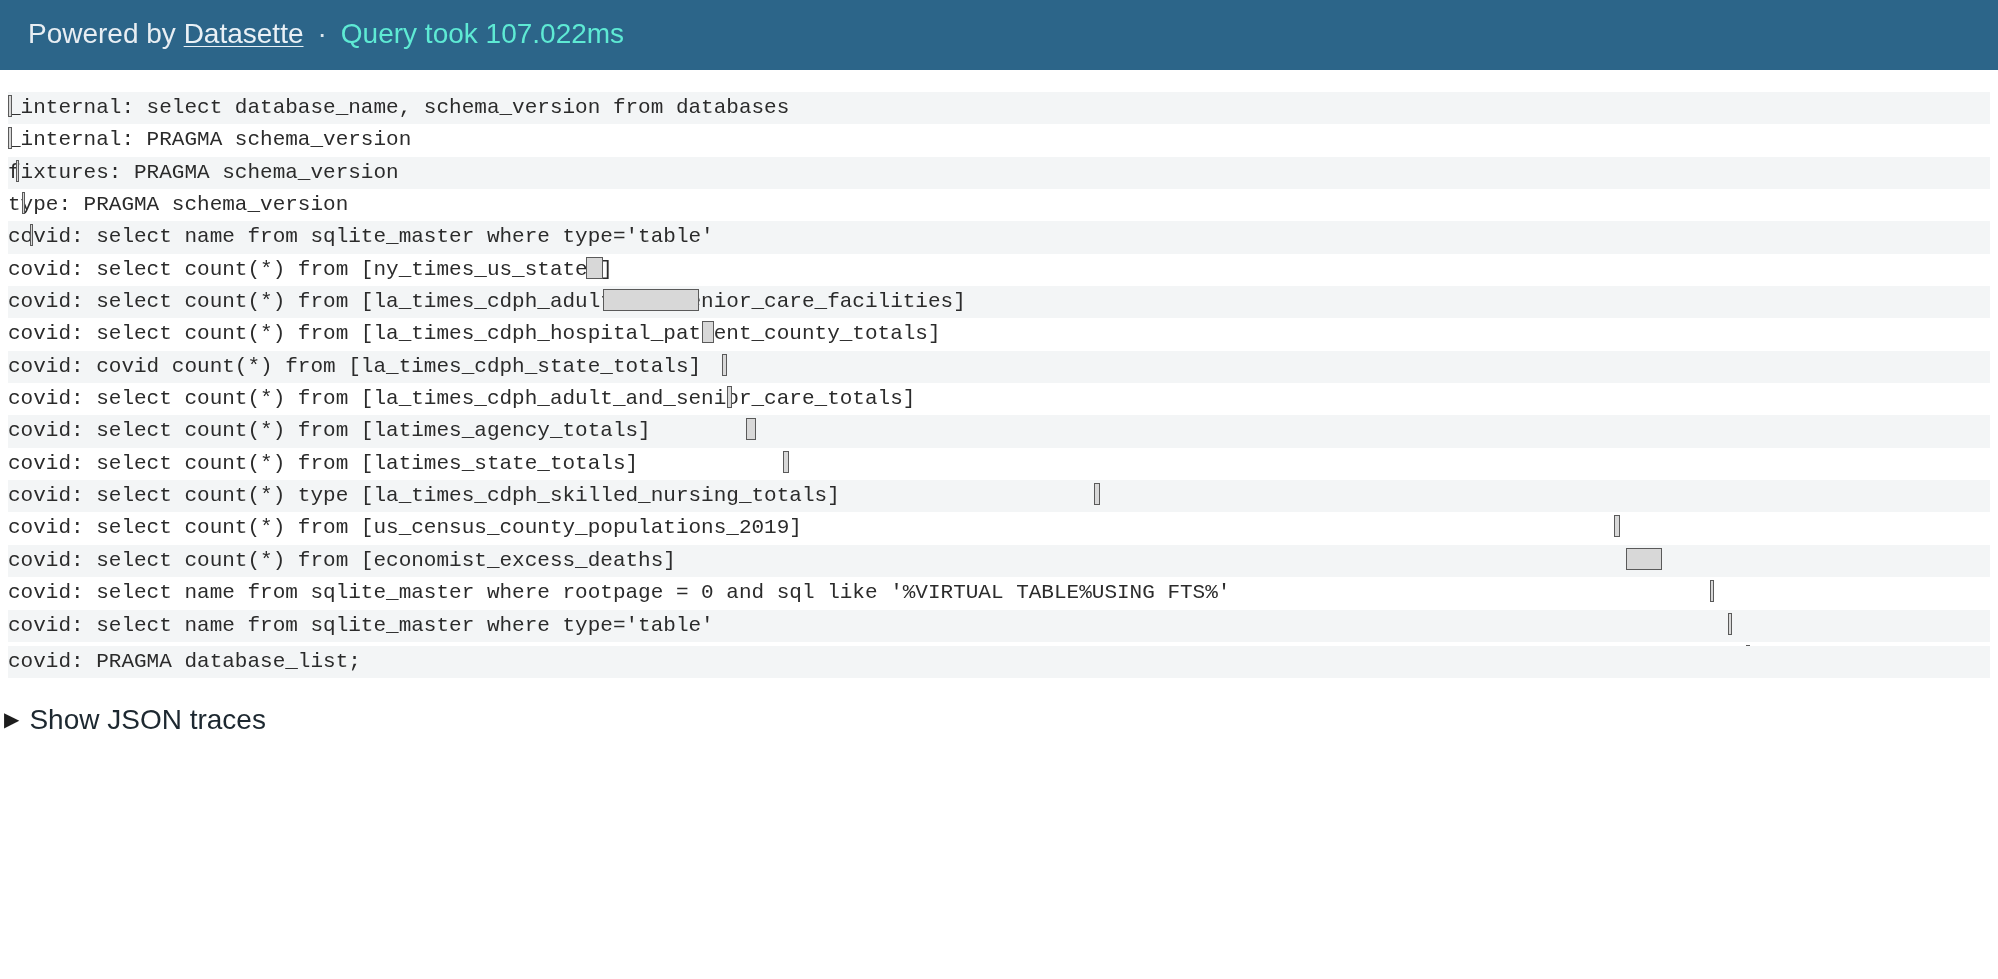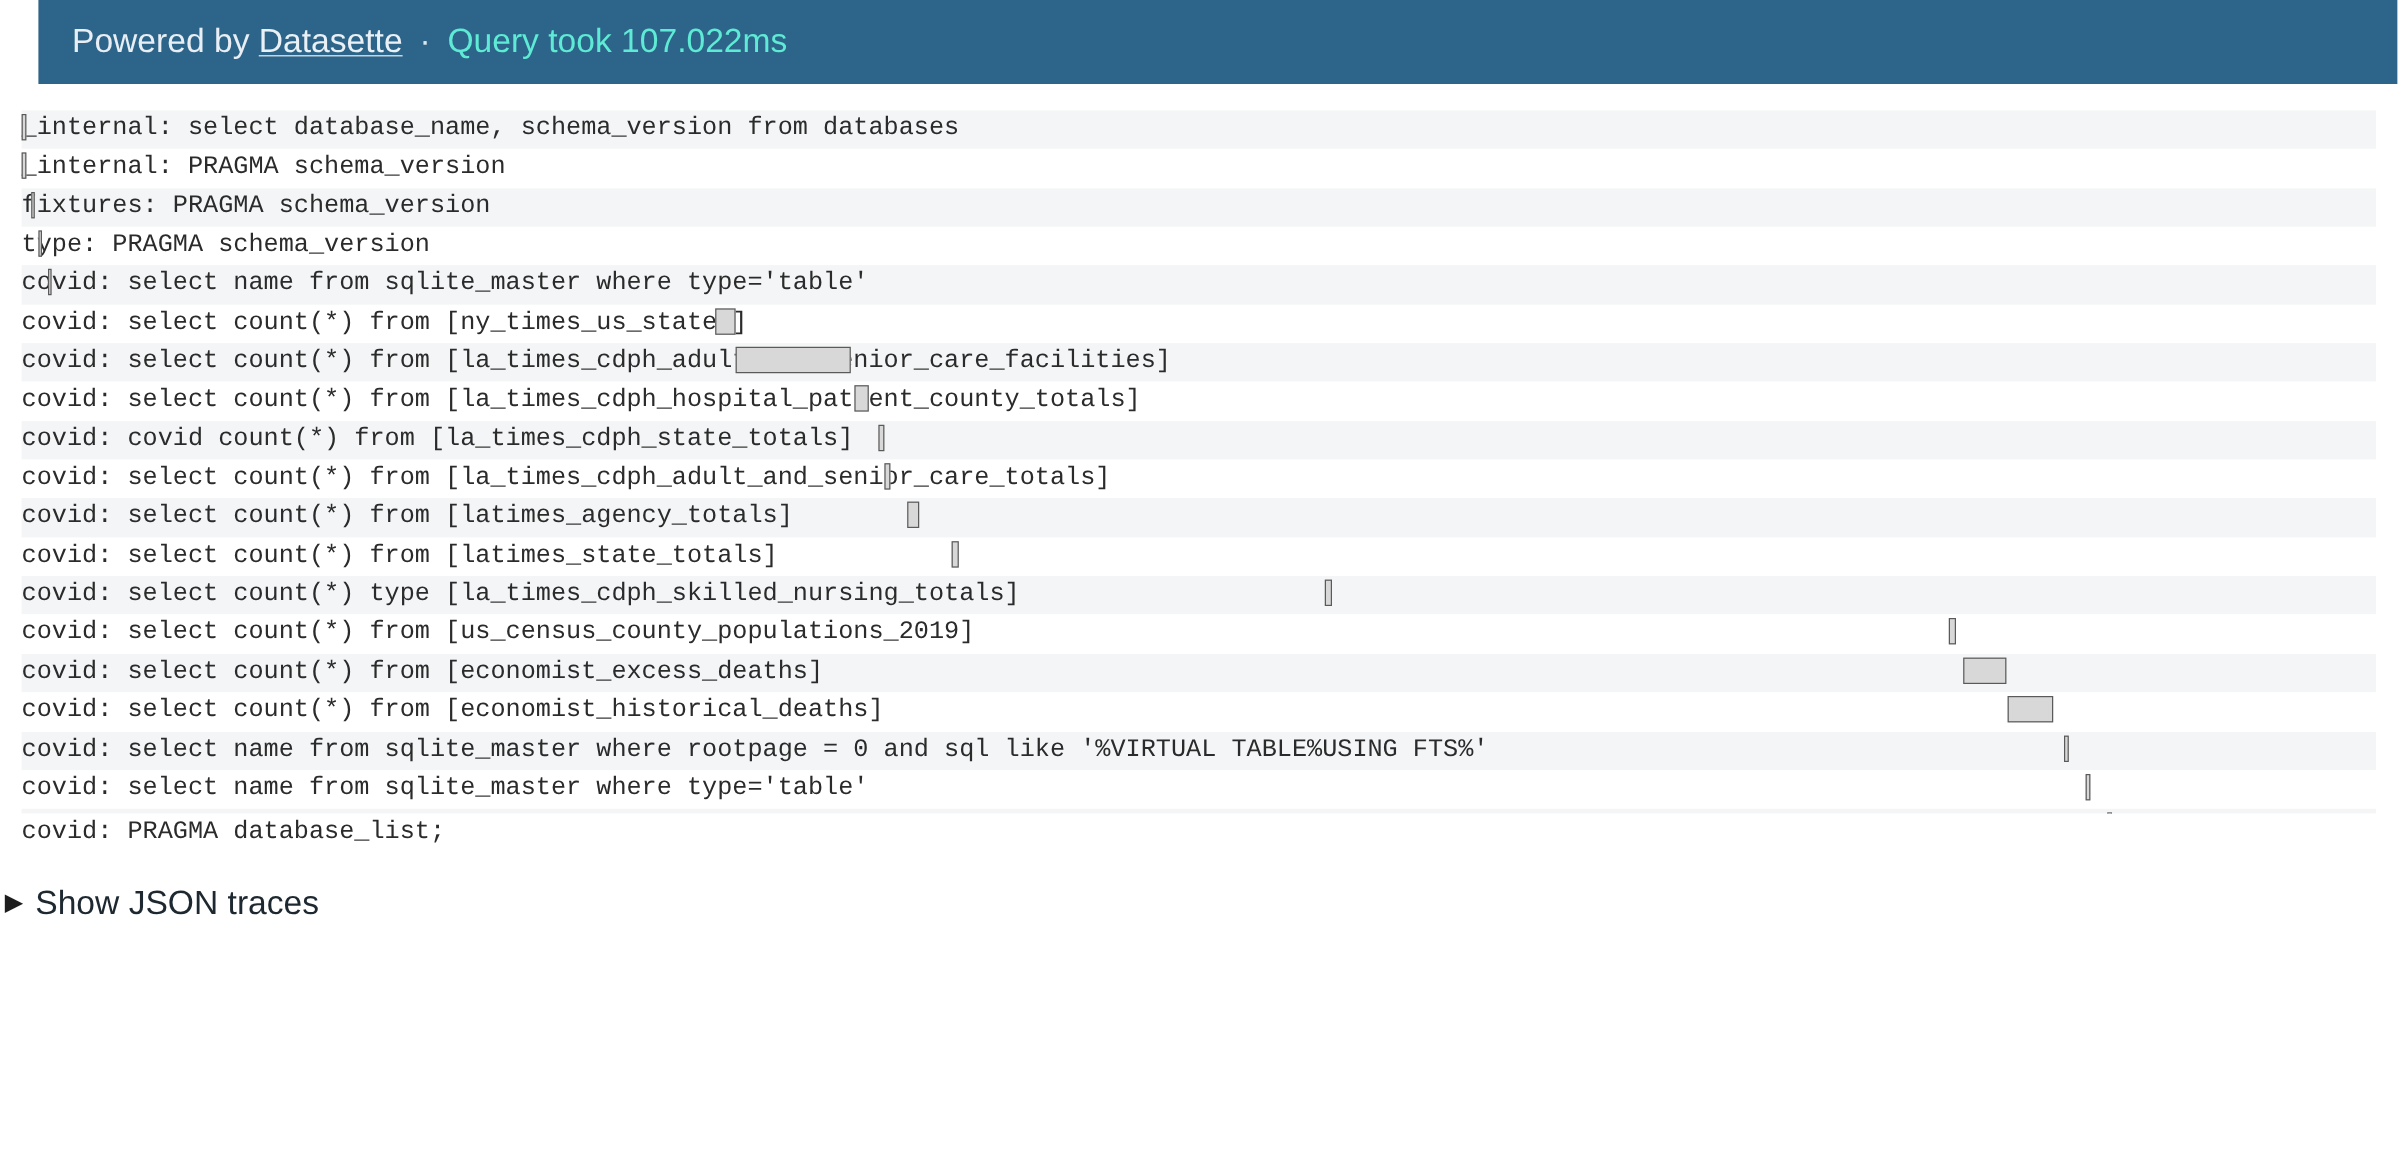--- a/index.html
+++ b/index.html
@@ -18,7 +18,6 @@
     display: flex;
     align-items: baseline;
     gap: 12px;
-    margin-left: 32px;
   }
   .header .powered { color: #e8eef3; }
   .header a {

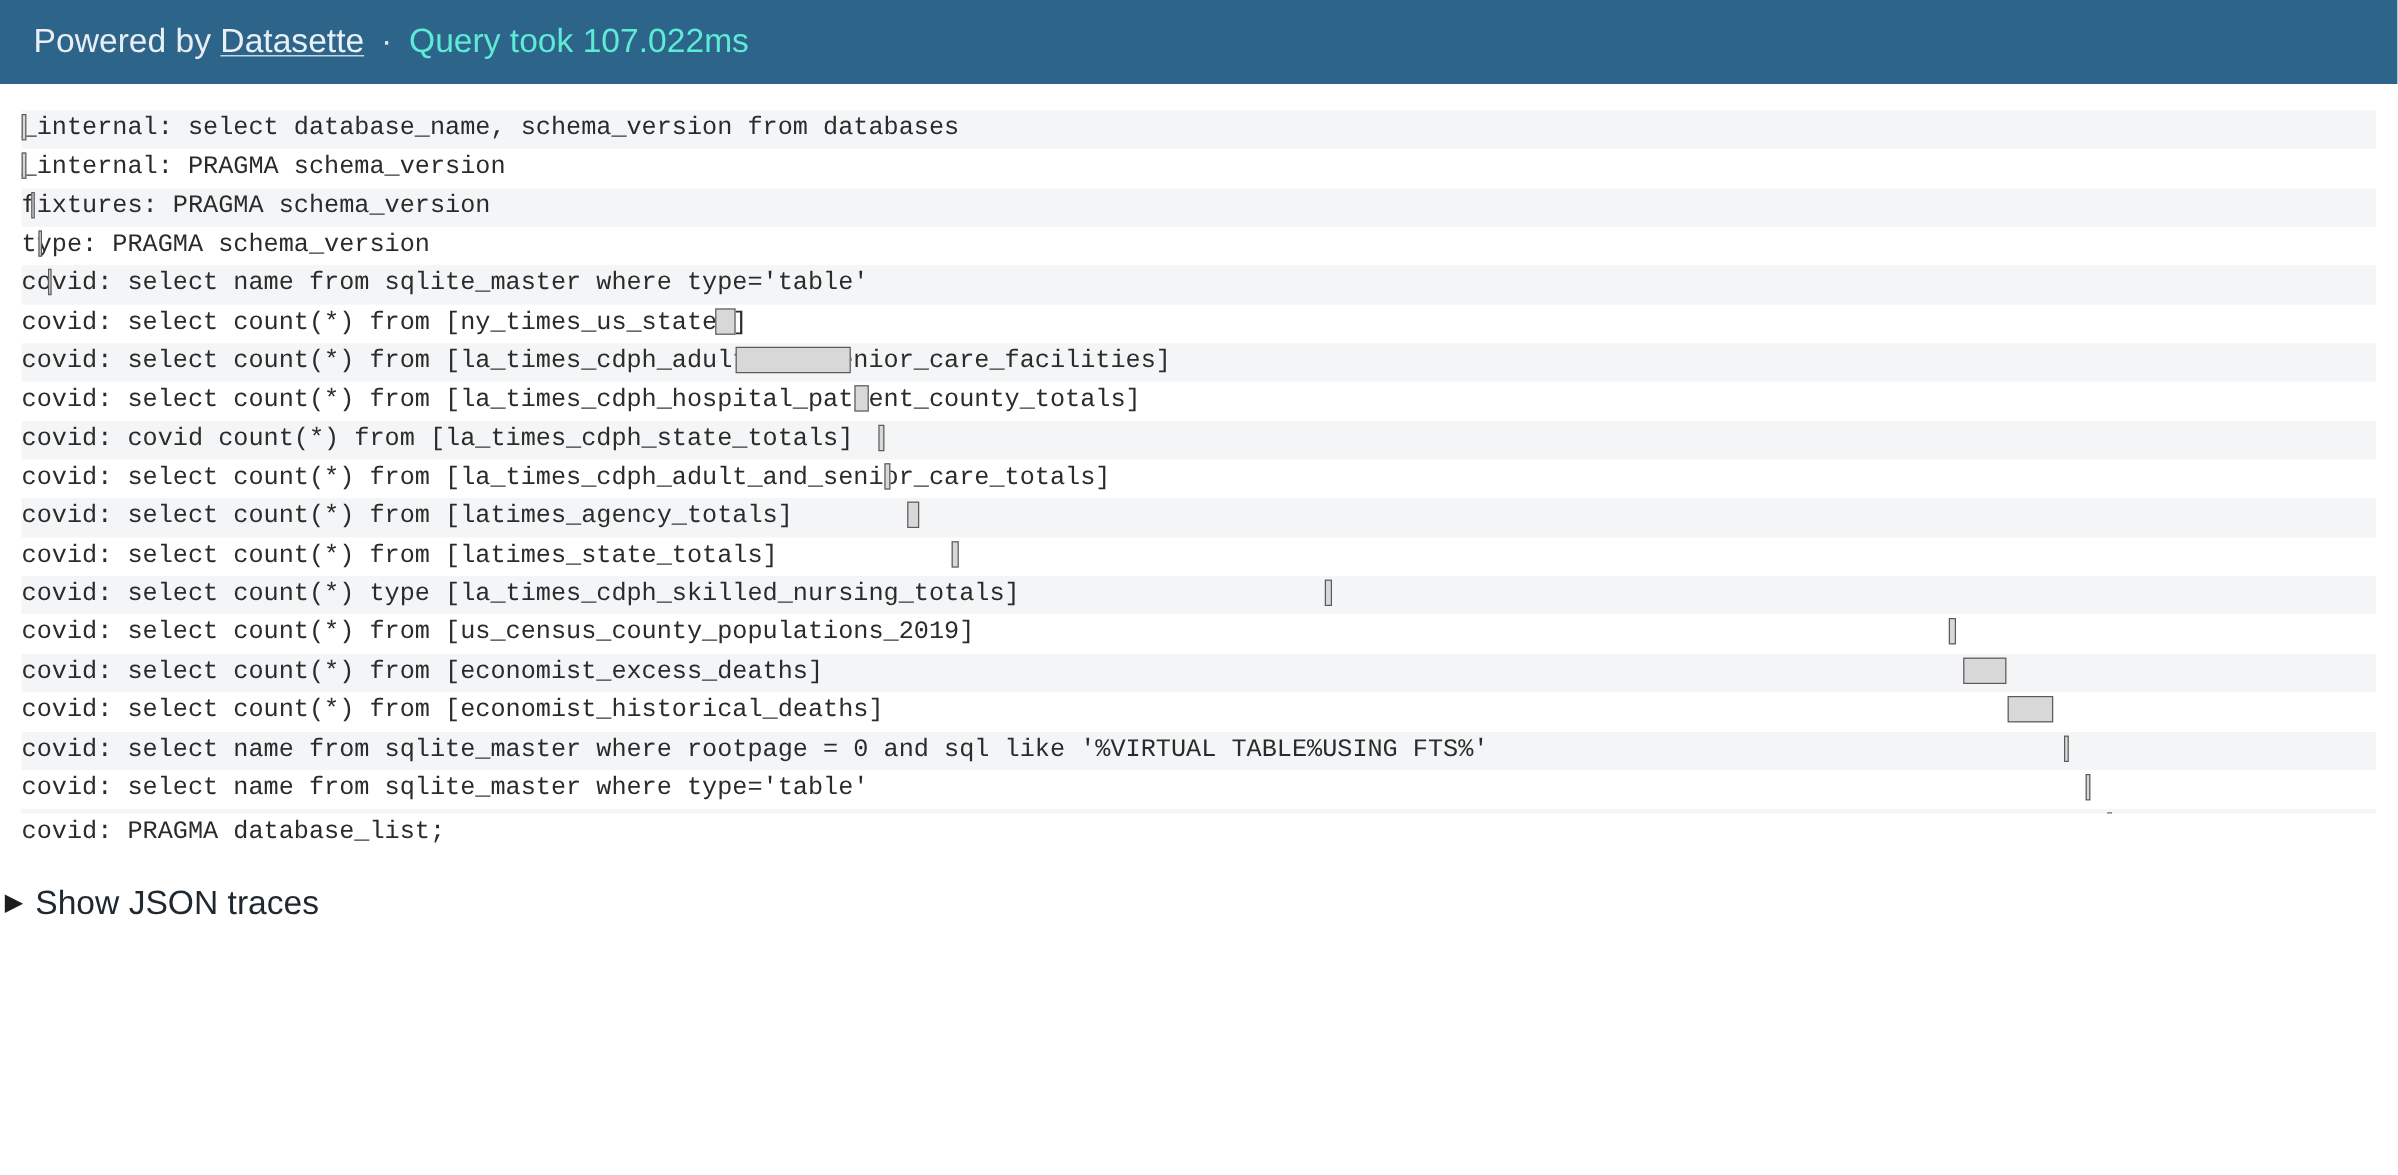--- a/index.html
+++ b/index.html
@@ -30,7 +30,7 @@
   .header .query { color: #5eead4; }
 
   .trace-wrap {
-    margin: 22px 18px 10px;
+    margin: 22px 8px 10px;
     font-family: ui-monospace, SFMono-Regular, Menlo, Consolas, "Liberation Mono", monospace;
     font-size: 21px;
     line-height: 1.35;

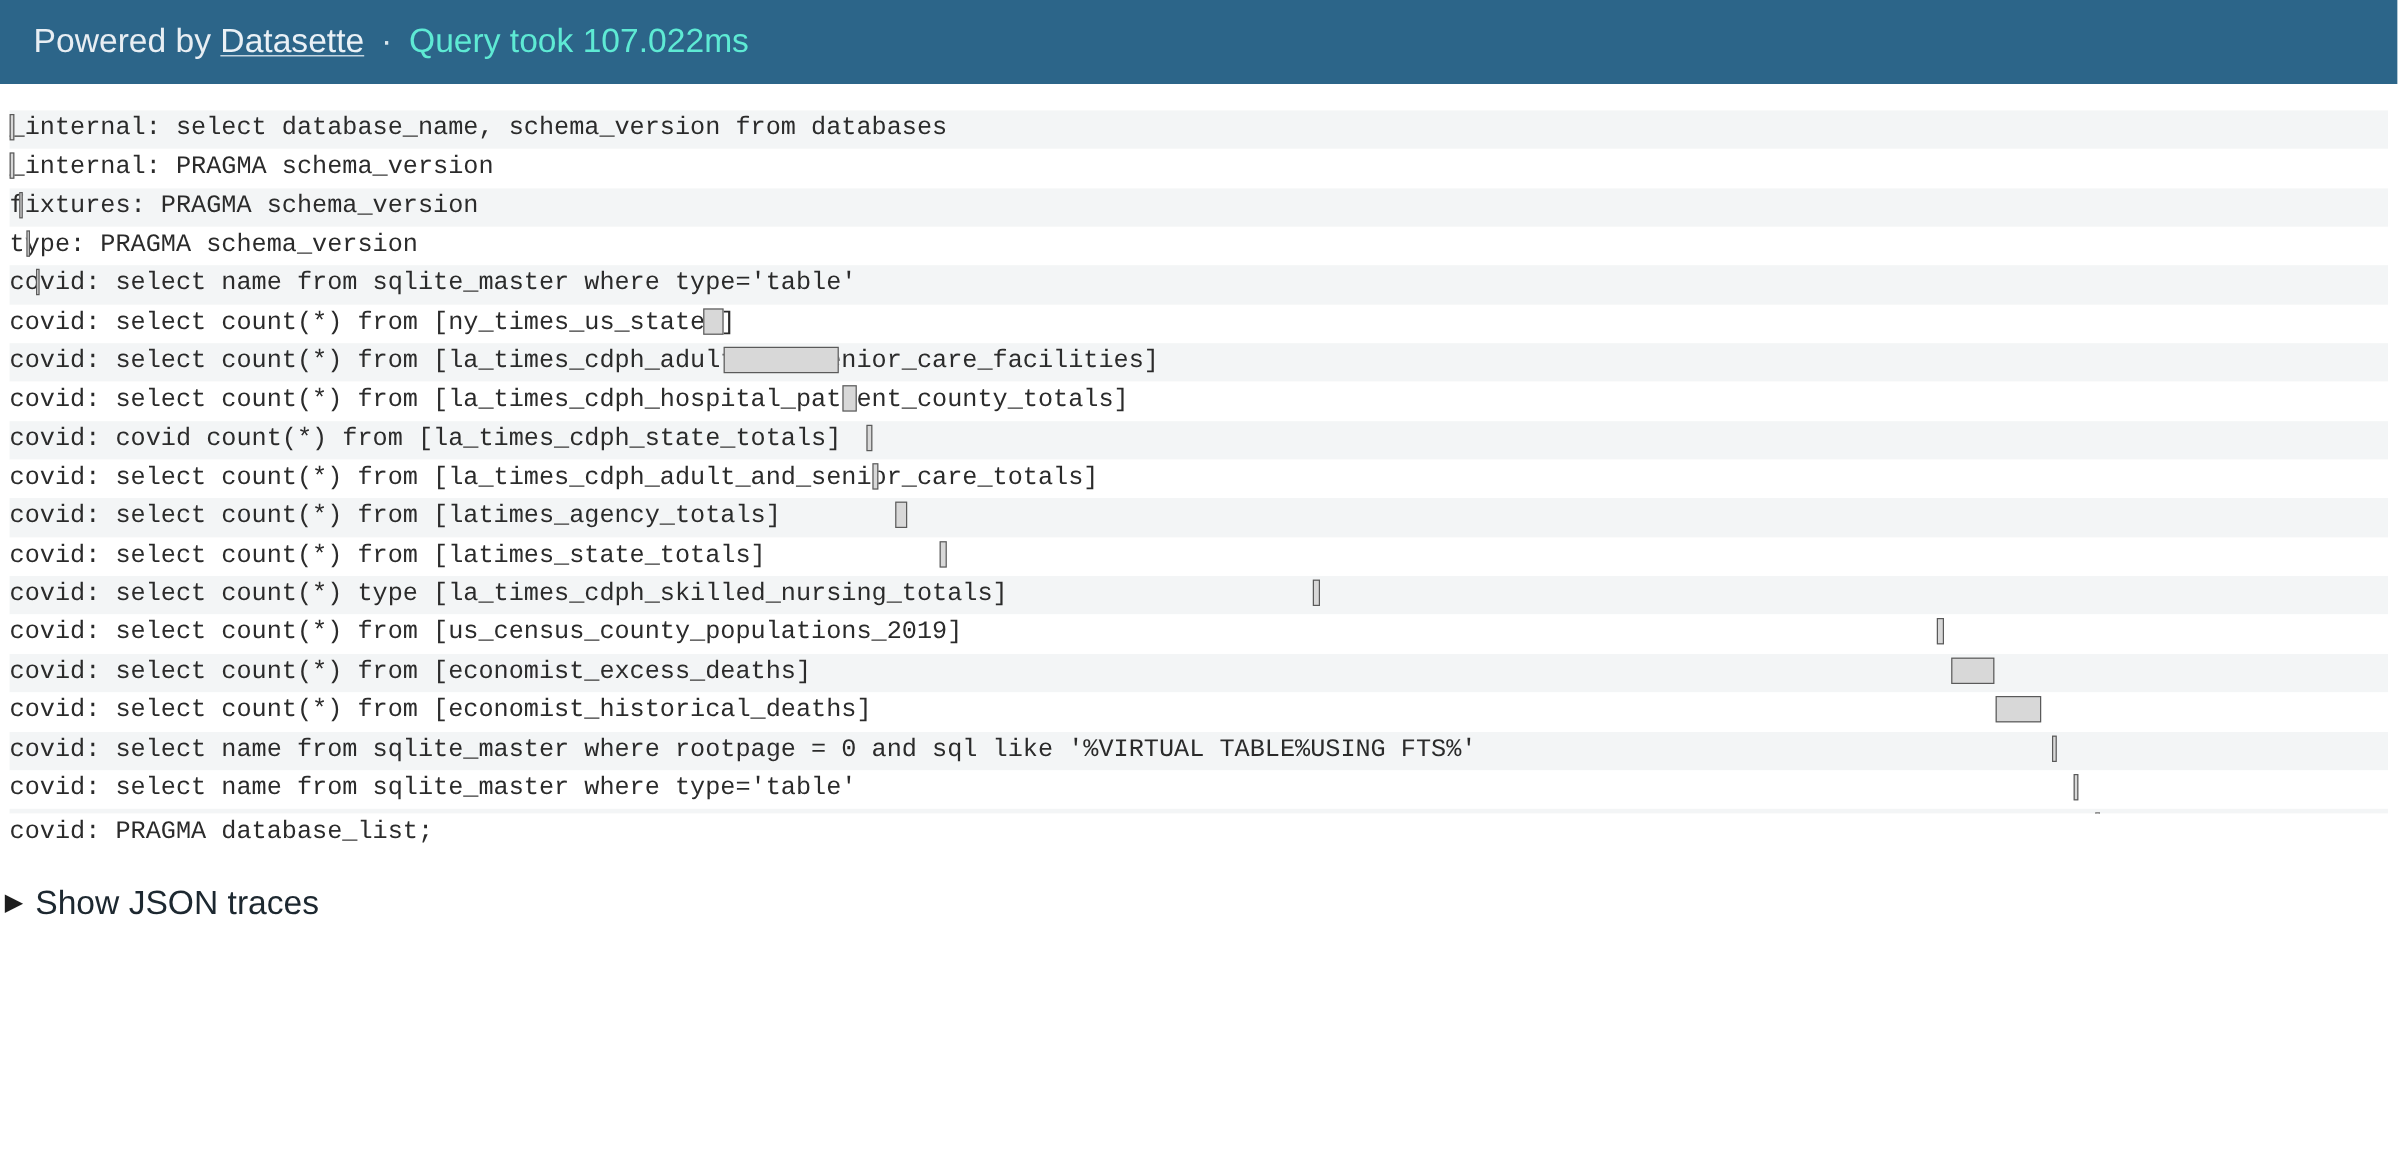--- a/index.html
+++ b/index.html
@@ -98,7 +98,6 @@
     <div class="trace-row"><span class="label">covid: select count(*) type [la_times_cdph_skilled_nursing_totals]</span><span class="bar" style="left: 1086px; width: 6px;"></span></div>
     <div class="trace-row"><span class="label">covid: select count(*) from [us_census_county_populations_2019]</span><span class="bar" style="left: 1606px; width: 6px;"></span></div>
     <div class="trace-row"><span class="label">covid: select count(*) from [economist_excess_deaths]</span><span class="bar" style="left: 1618px; width: 36px;"></span></div>
-    <div class="trace-row"><span class="label">covid: select count(*) from [economist_historical_deaths]</span><span class="bar" style="left: 1655px; width: 38px;"></span></div>
     <div class="trace-row"><span class="label">covid: select name from sqlite_master where rootpage = 0 and sql like '%VIRTUAL TABLE%USING FTS%'</span><span class="bar" style="left: 1702px; width: 4px;"></span></div>
     <div class="trace-row"><span class="label">covid: select name from sqlite_master where type='table'</span><span class="bar" style="left: 1720px; width: 4px;"></span></div>
     <div class="trace-row"><span class="bar" style="left: 1738px; width: 4px;"></span></div>

